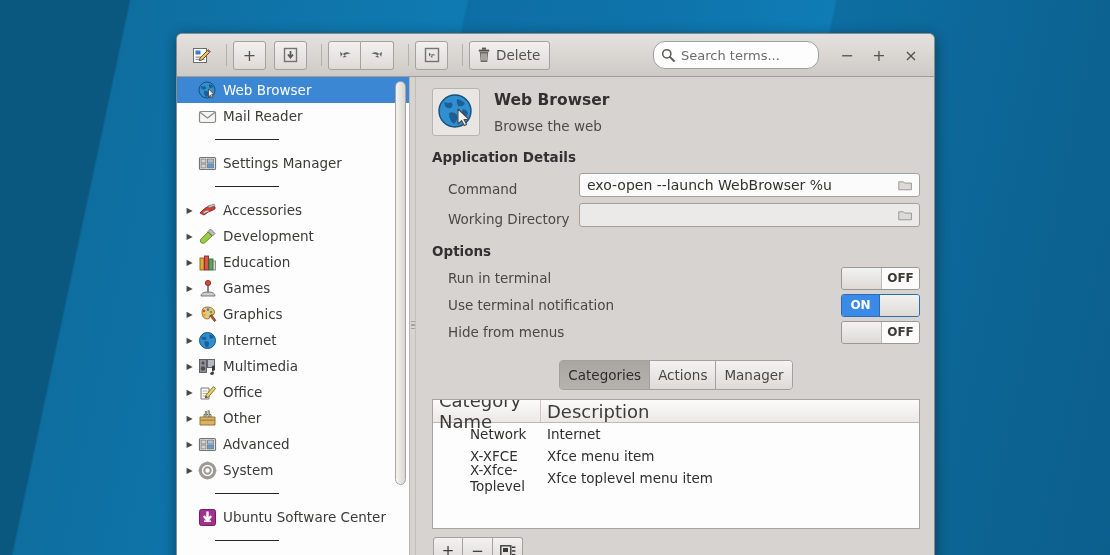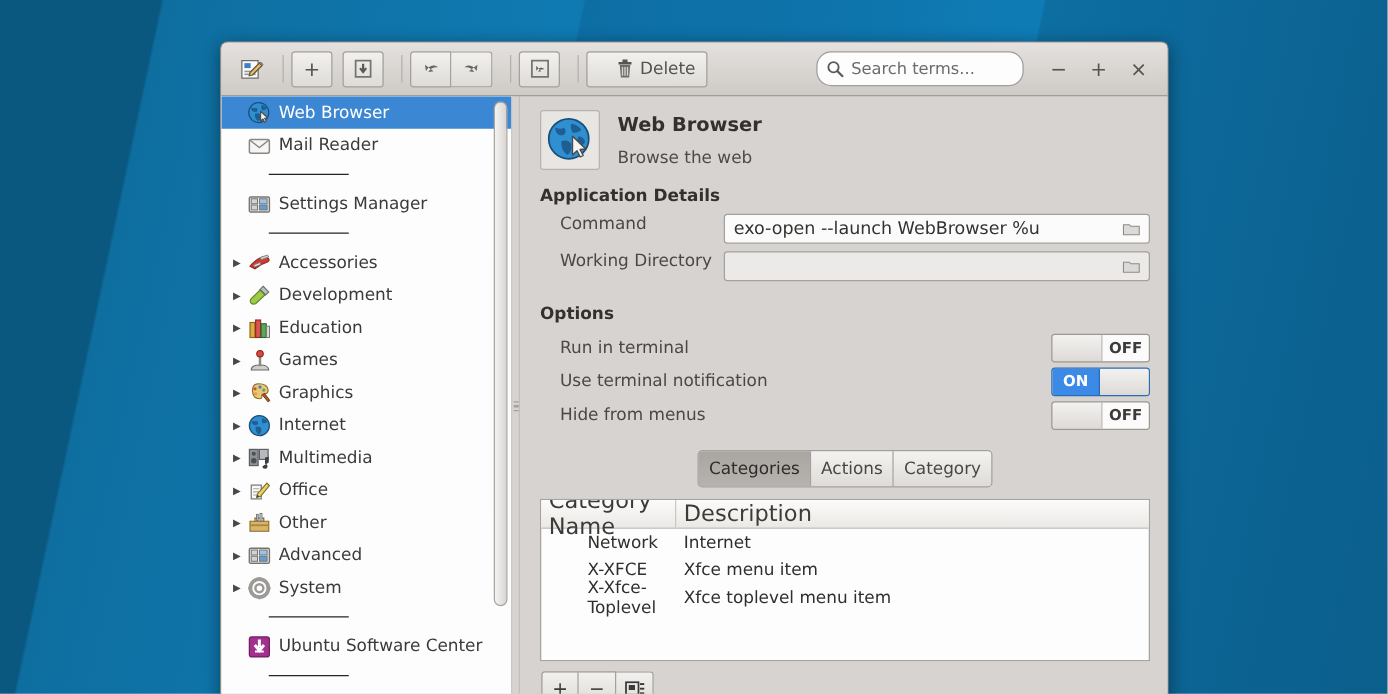--- a/index.html
+++ b/index.html
@@ -374,7 +374,7 @@
     <div class="tb-sep"></div>
 
     <div class="tb-group single">
-      <div class="tb-btn" style="padding:0 9px 0 23px;">
+      <div class="tb-btn" style="padding:0 9px 0 7px;">
         <span>
           <svg width="14" height="16" viewBox="0 0 14 16">
             <rect x="1.8" y="2.6" width="10.4" height="2" fill="#56544f"></rect>

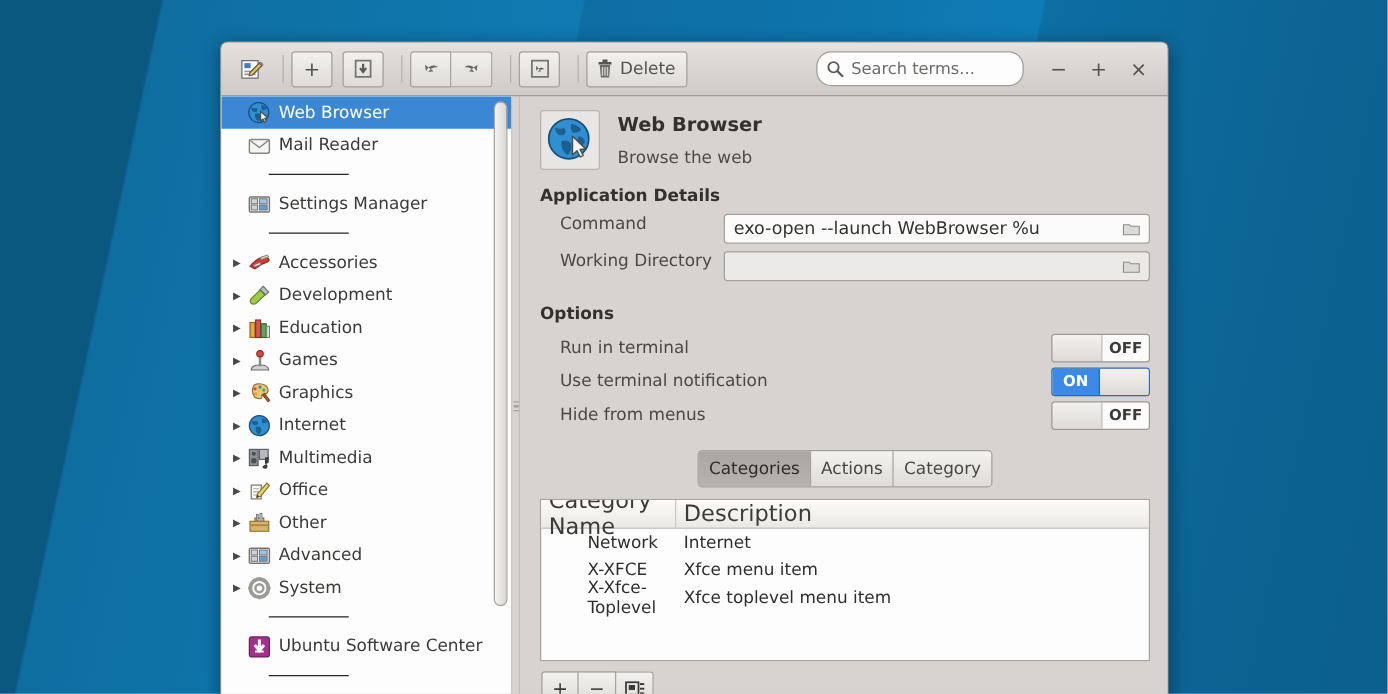--- a/index.html
+++ b/index.html
@@ -194,7 +194,7 @@
     font-size: 13.5px; font-weight: bold; color: #32312f;
     margin-bottom: 6px;
   }
-  .frow { display: flex; align-items: flex-start; height: 26px; margin-bottom: 4px; }
+  .frow { display: flex; align-items: flex-end; height: 26px; margin-bottom: 4px; }
   .flabel { width: 147px; flex: 0 0 147px; font-size: 13.5px; color: #4a4845; padding-left: 16px; }
   .finput {
     flex: 1 1 auto;

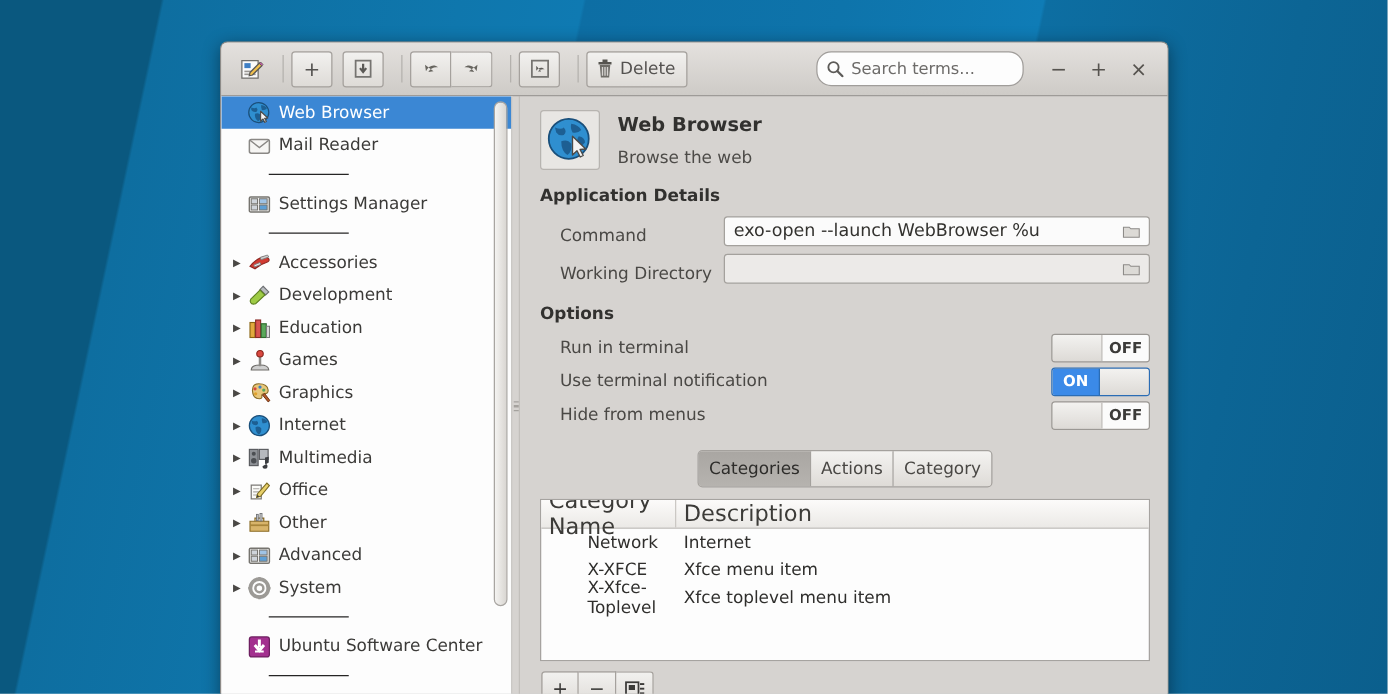--- a/index.html
+++ b/index.html
@@ -709,7 +709,7 @@
               <span>Actions</span>
             </div>
             <div class="tab">
-              <span>Category</span>
+              <span>Manager</span>
             </div>
           </div>
       </div>

